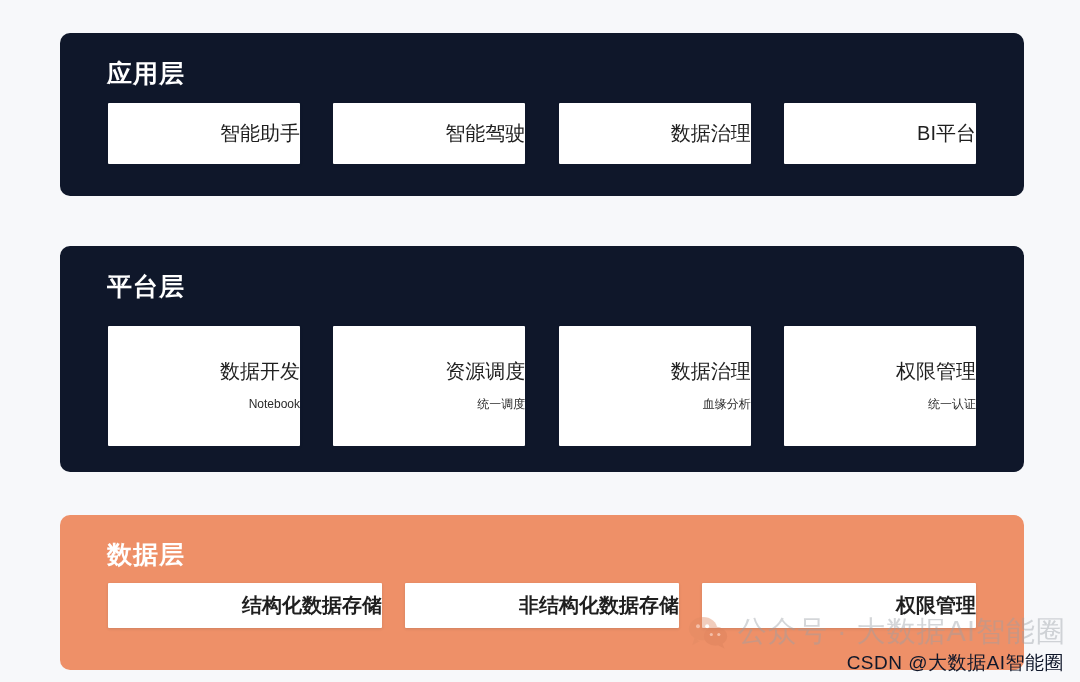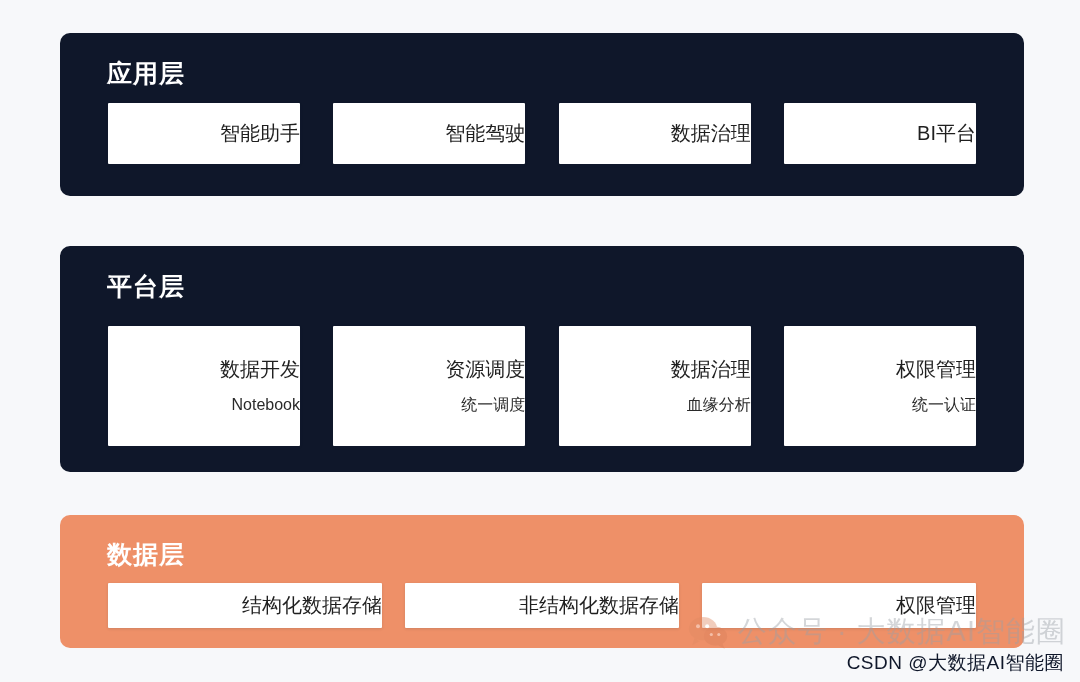--- a/index.html
+++ b/index.html
@@ -90,7 +90,7 @@
 
   .card-sub {
     color: #2a2a2a;
-    font-size: 16px;
+    font-size: 12px;
     line-height: 1.35;
     margin-top: 12px;
     white-space: nowrap;

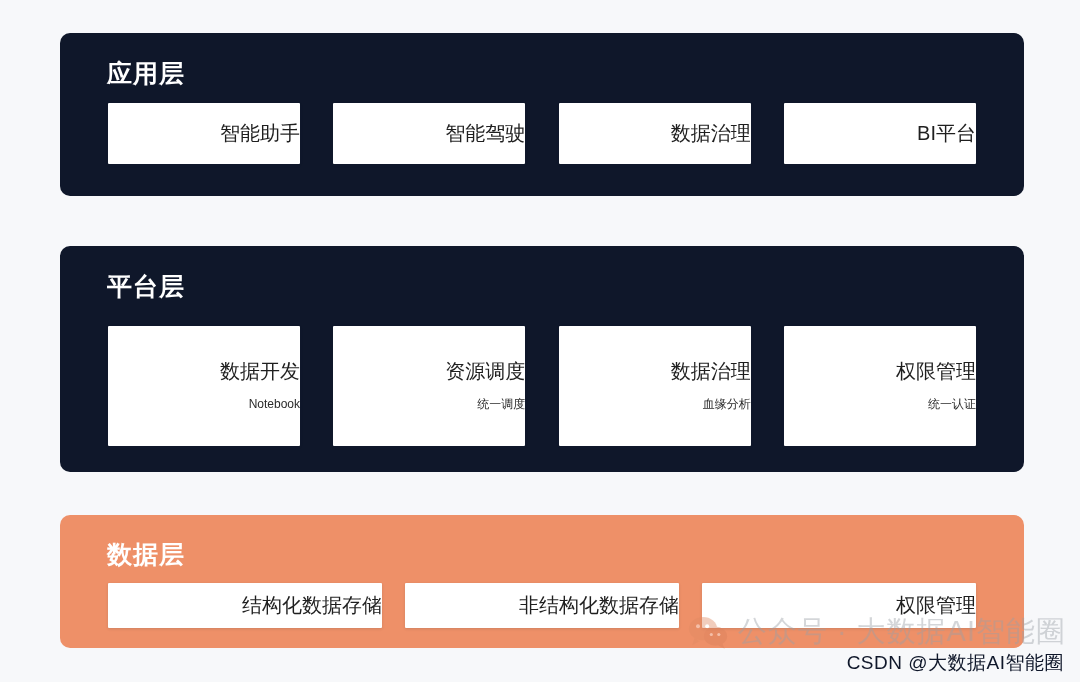--- a/index.html
+++ b/index.html
@@ -35,7 +35,7 @@
 
   .layer-app      { top: 33px;  height: 163px; background: #0f172a; }
   .layer-platform { top: 246px; height: 226px; background: #0f172a; }
-  .layer-data     { top: 515px; height: 133px; background: #ee9068; }
+  .layer-data     { top: 515px; height: 155px; background: #ee9068; }
 
   .layer-title {
     position: absolute;

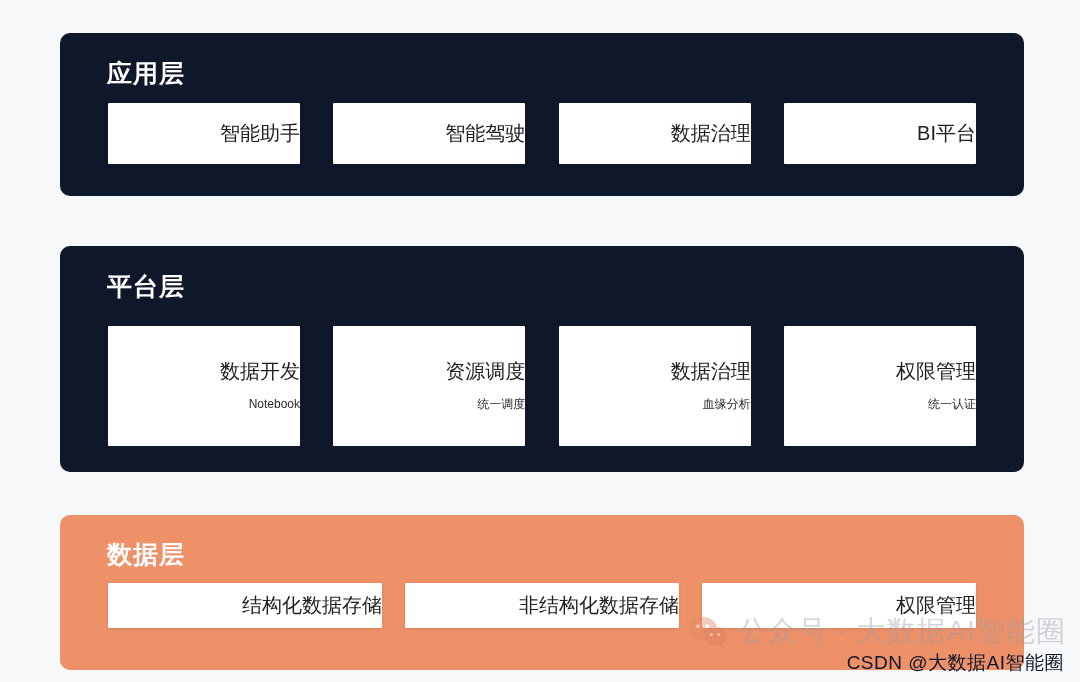--- a/index.html
+++ b/index.html
@@ -62,7 +62,7 @@
   }
   .row-app      { top: 70px;  height: 61px; }
   .row-platform { top: 80px;  height: 120px; }
-  .row-data     { top: 68px;  height: 45px; }
+  .row-data     { top: 68px;  height: 45px; font-weight: bold; }
 
   .card {
     background: #ffffff;

